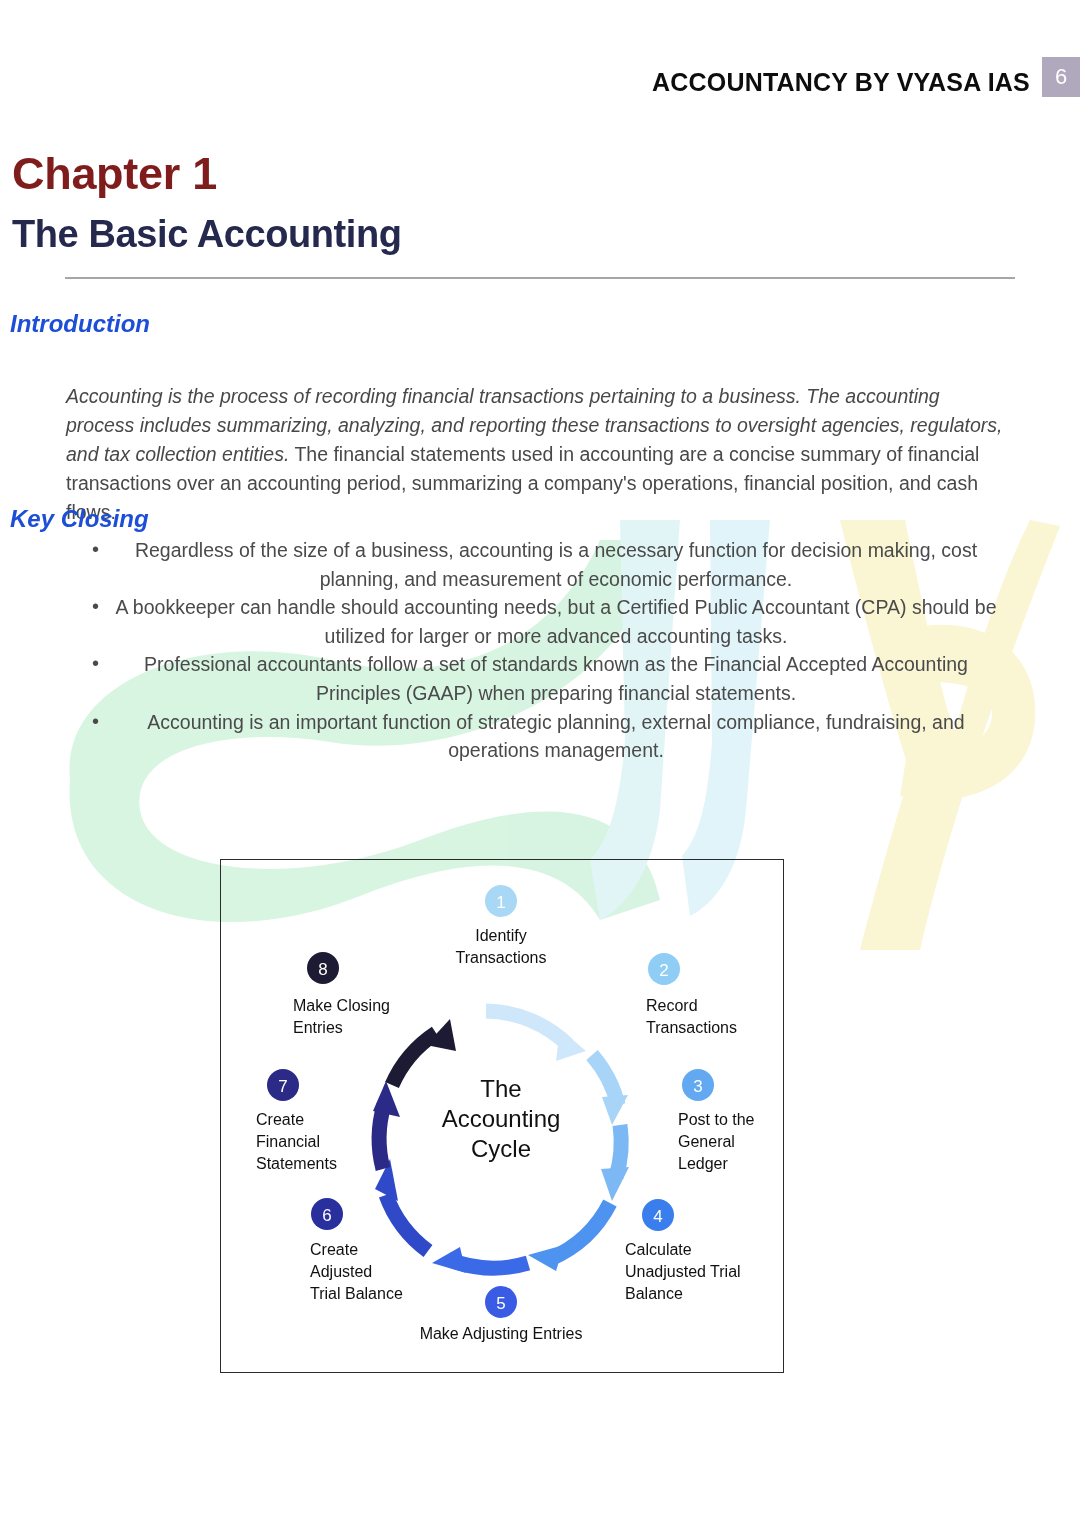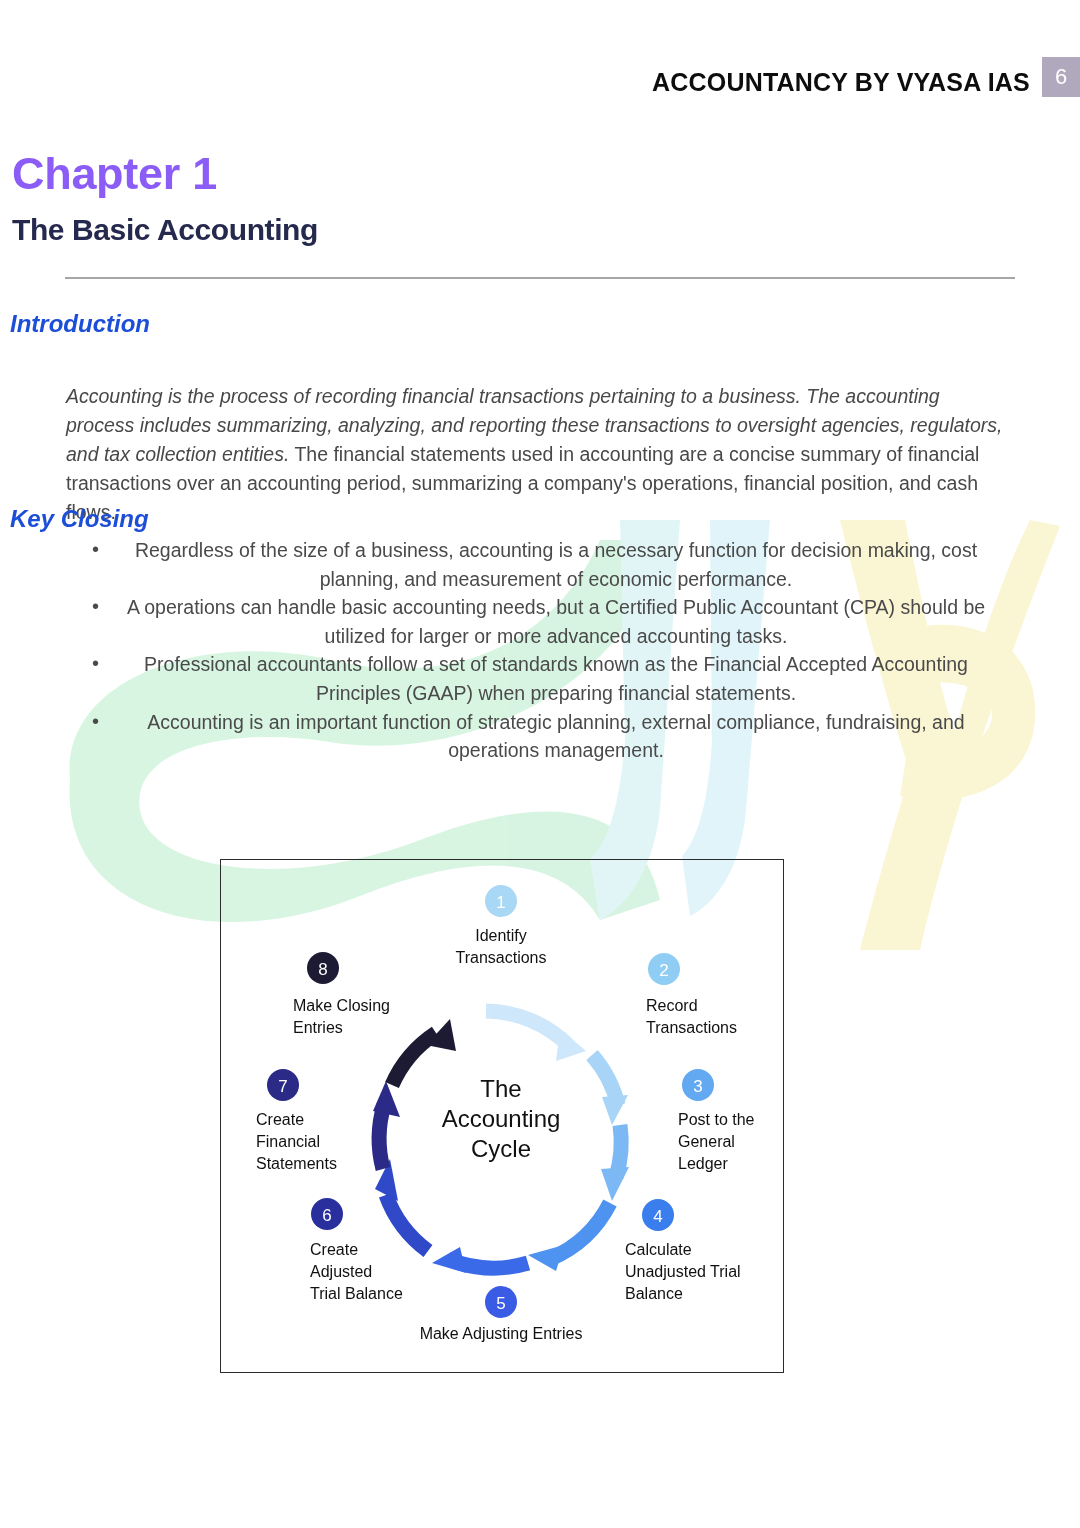--- a/index.html
+++ b/index.html
@@ -63,7 +63,7 @@
     top: 148px;
     font-size: 45px;
     font-weight: bold;
-    color: #8b5cf6;
+    color: #7f1d1d;
     letter-spacing: -0.3px;
     z-index: 3;
   }

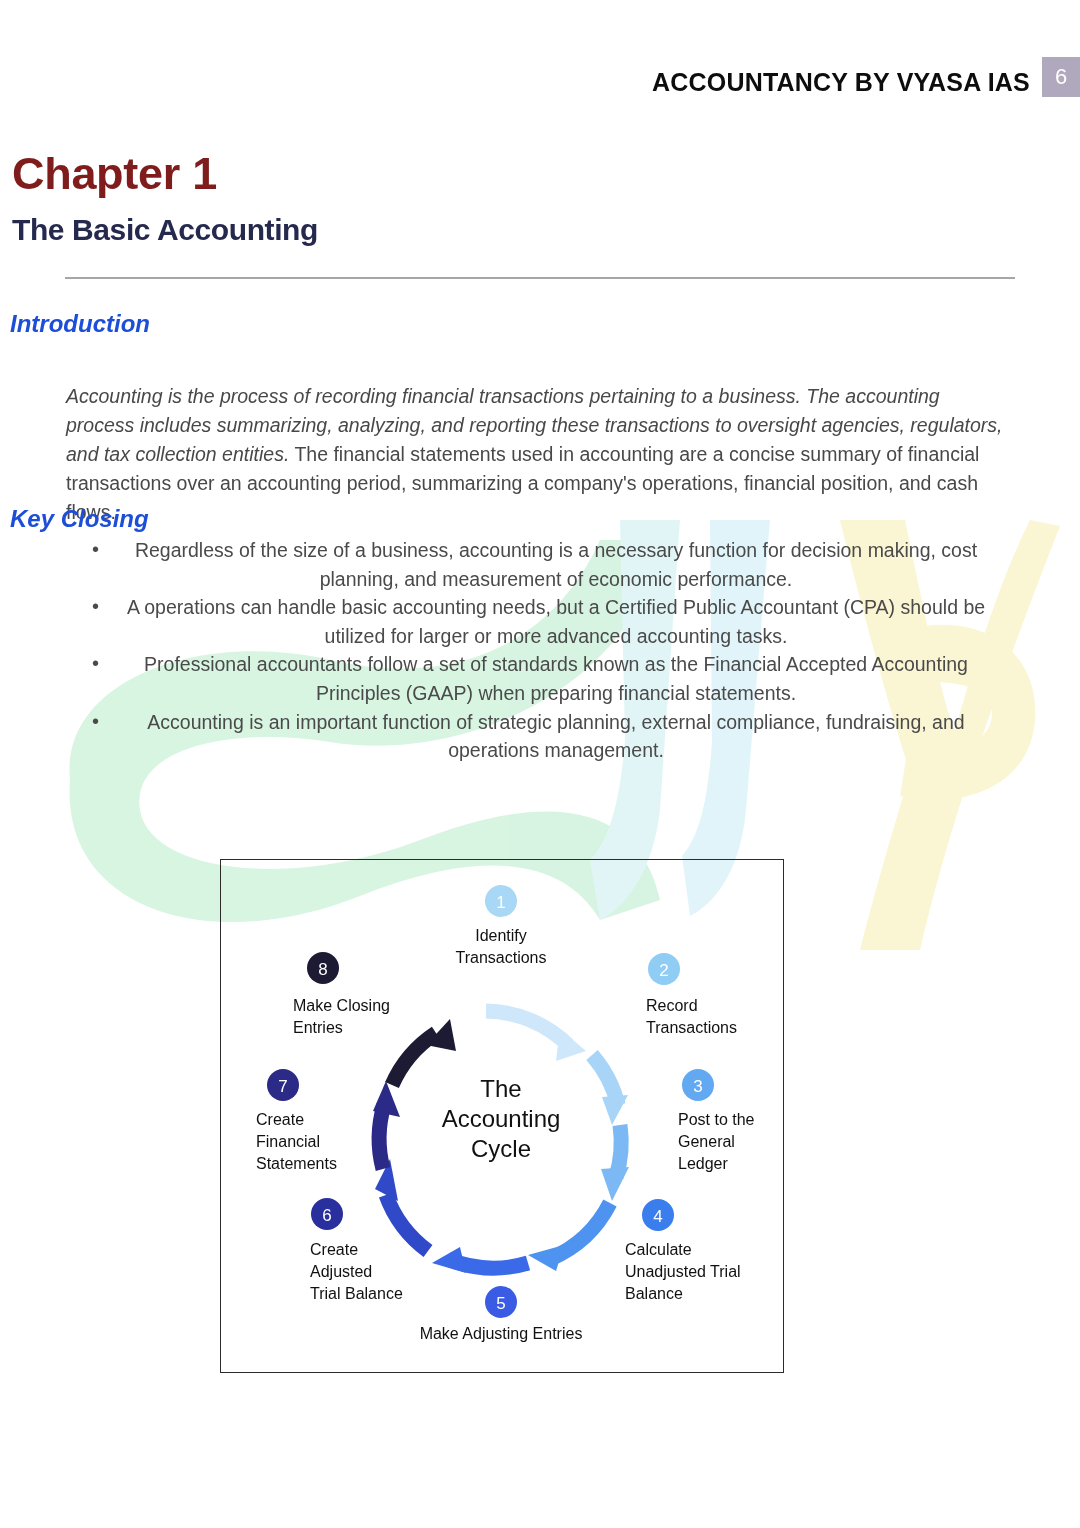--- a/index.html
+++ b/index.html
@@ -71,7 +71,7 @@
     position: absolute;
     left: 12px;
     top: 213px;
-    font-size: 30px;
+    font-size: 38px;
     font-weight: bold;
     color: #25294d;
     letter-spacing: -0.4px;

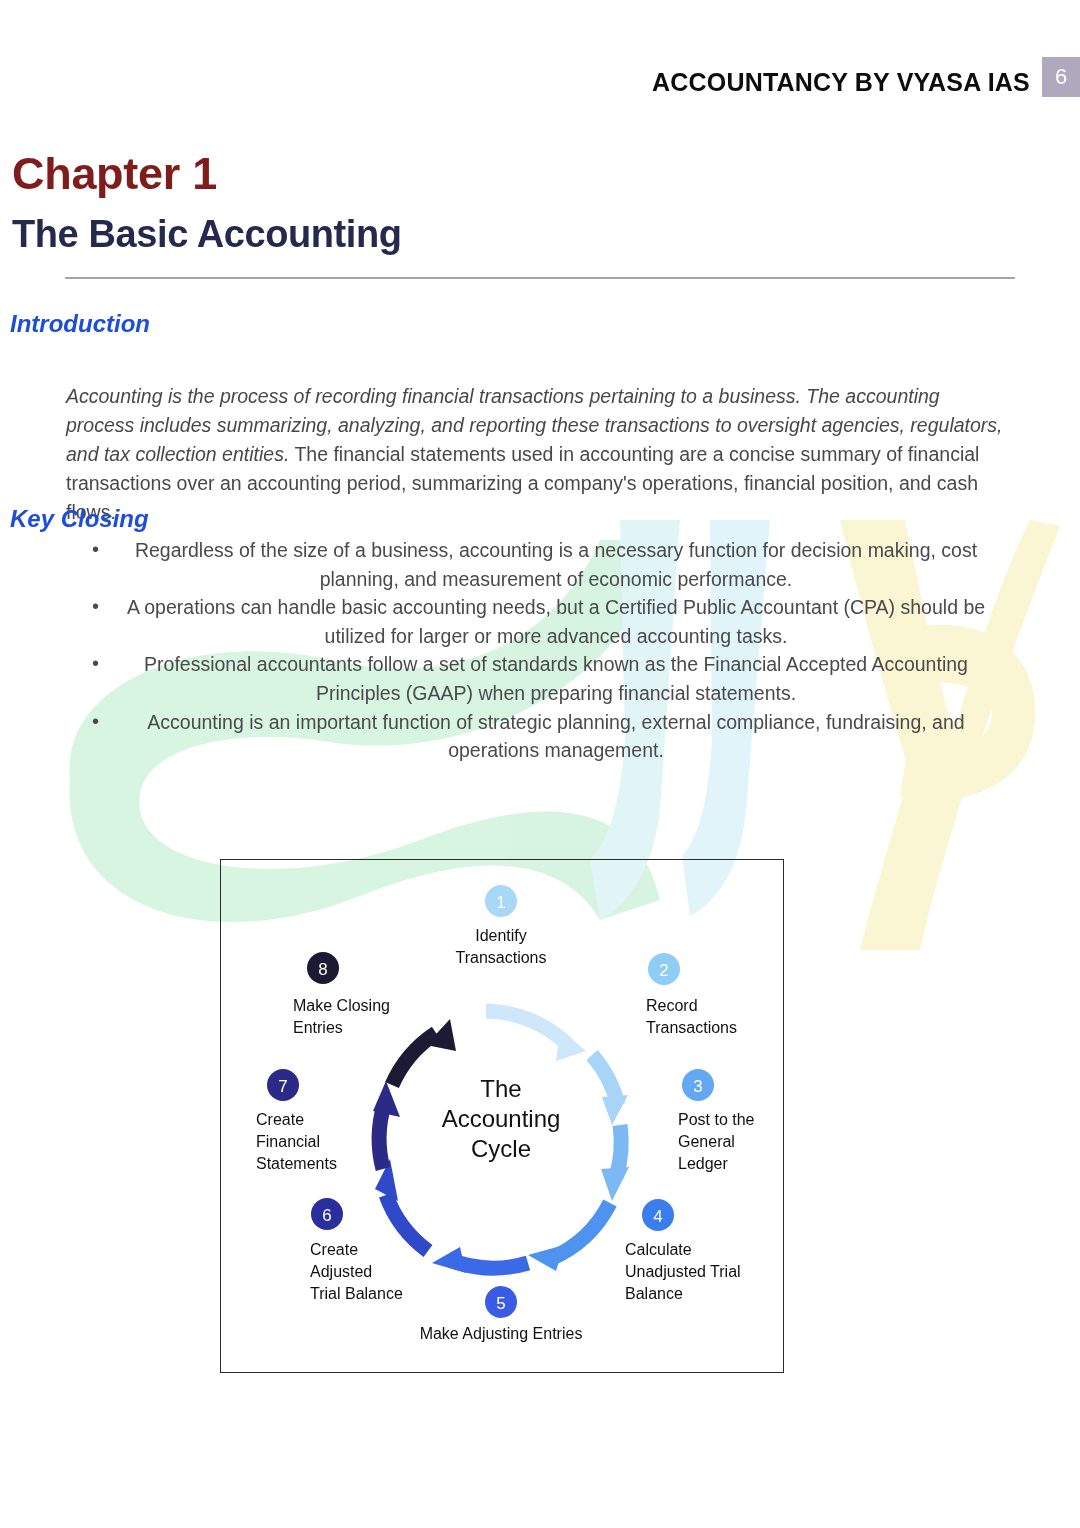--- a/index.html
+++ b/index.html
@@ -206,7 +206,7 @@
   <div class="sec-heading" id="h-key">Key Closing</div>
   <ul class="bullets">
     <li>Regardless of the size of a business, accounting is a necessary function for decision making, cost planning, and measurement of economic performance.</li>
-    <li>A operations can handle basic accounting needs, but a Certified Public Accountant (CPA) should be utilized for larger or more advanced accounting tasks.</li>
+    <li>A bookkeeper can handle should accounting needs, but a Certified Public Accountant (CPA) should be utilized for larger or more advanced accounting tasks.</li>
     <li>Professional accountants follow a set of standards known as the Financial Accepted Accounting Principles (GAAP) when preparing financial statements.</li>
     <li>Accounting is an important function of strategic planning, external compliance, fundraising, and operations management.</li>
   </ul>

